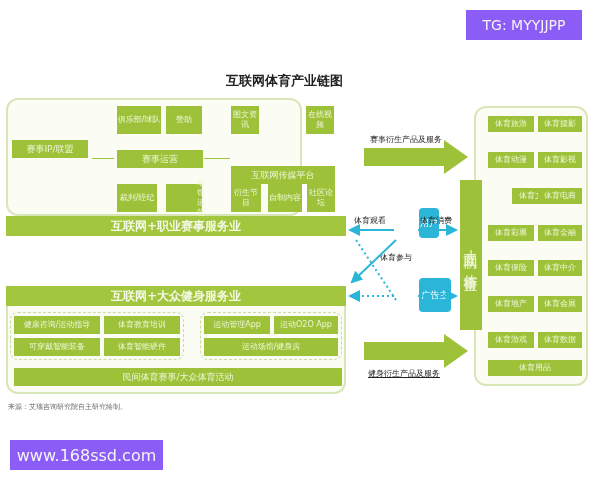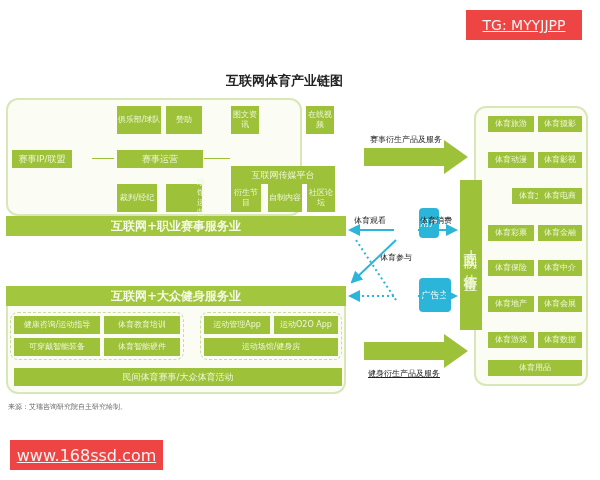--- a/index.html
+++ b/index.html
@@ -10,7 +10,7 @@
        text-align: center; font-size: 8px; line-height: 10px; }
   .panel { border: 2px solid #d9e6b8; border-radius: 12px; background: #fbfdf5; }
   .bar { background: #a3c63f; color: #f3f9e3; font-size: 12px; display: flex; align-items: center; justify-content: center; font-weight: bold; }
-  .wm { background: #ef4444; color: #f4f4f4; display: flex; align-items: center; justify-content: center; text-decoration: underline; }
+  .wm { background: #8b5cf6; color: #f4f4f4; display: flex; align-items: center; justify-content: center; }
   .title { font-size: 13px; font-weight: bold; color: #222; }
   .lbl { font-size: 8px; color: #222; white-space: nowrap; }
   .dash { border: 1.5px dashed #c9dba0; border-radius: 8px; }

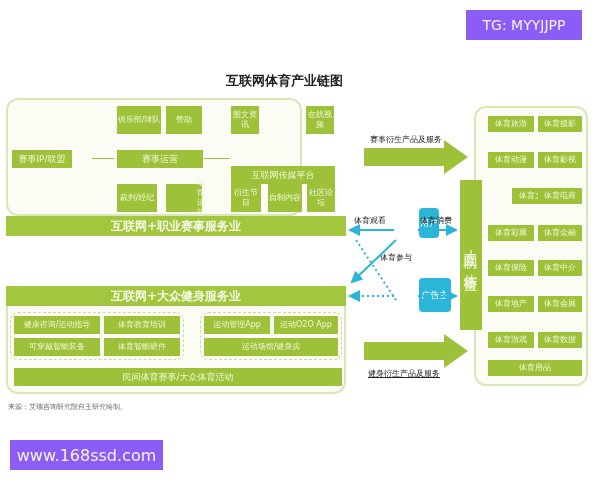--- a/index.html
+++ b/index.html
@@ -27,7 +27,7 @@
 
 <div class="abs panel" style="left:6px;top:98px;width:296px;height:118px;"></div>
 
-<div class="abs g" style="left:12px;top:150px;width:60px;height:18px;font-size:9px;">赛事IP/联盟</div>
+<div class="abs g" style="left:12px;top:140px;width:76px;height:18px;font-size:9px;">赛事IP/联盟</div>
 <div class="abs" style="left:92px;top:158px;width:22px;height:1px;background:#9dc23a;"></div>
 
 <div class="abs g" style="left:117px;top:106px;width:44px;height:28px;">俱乐部/球队</div>

